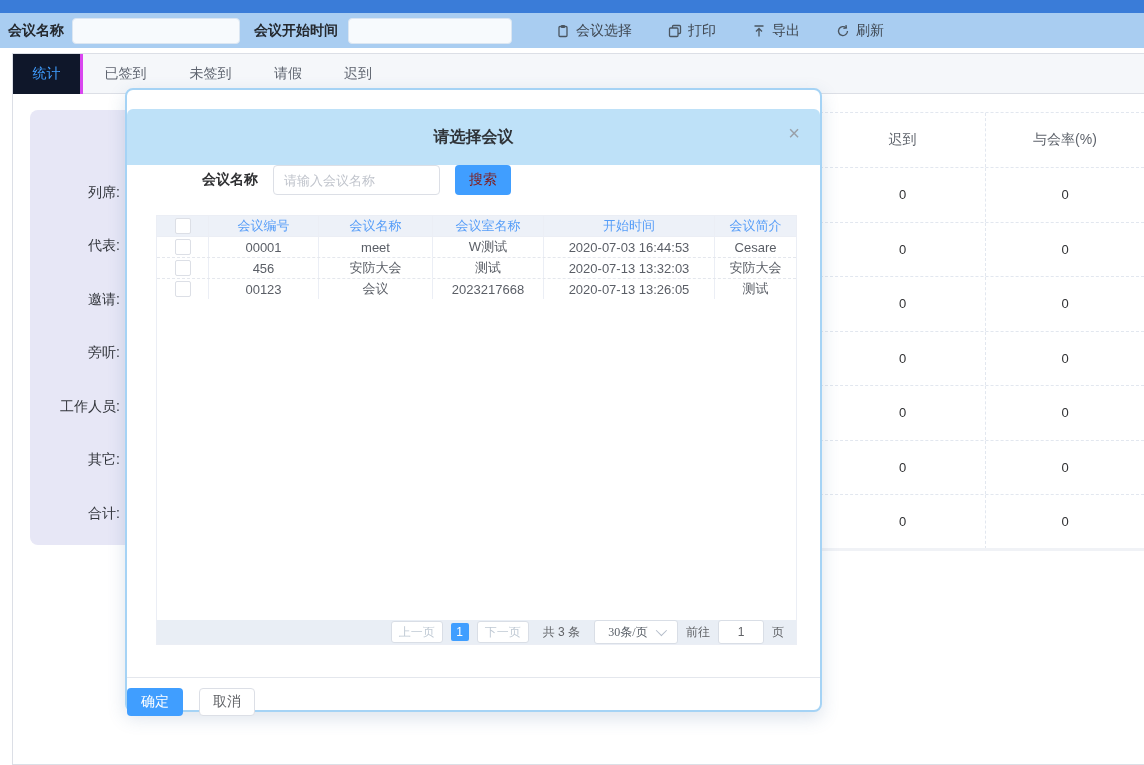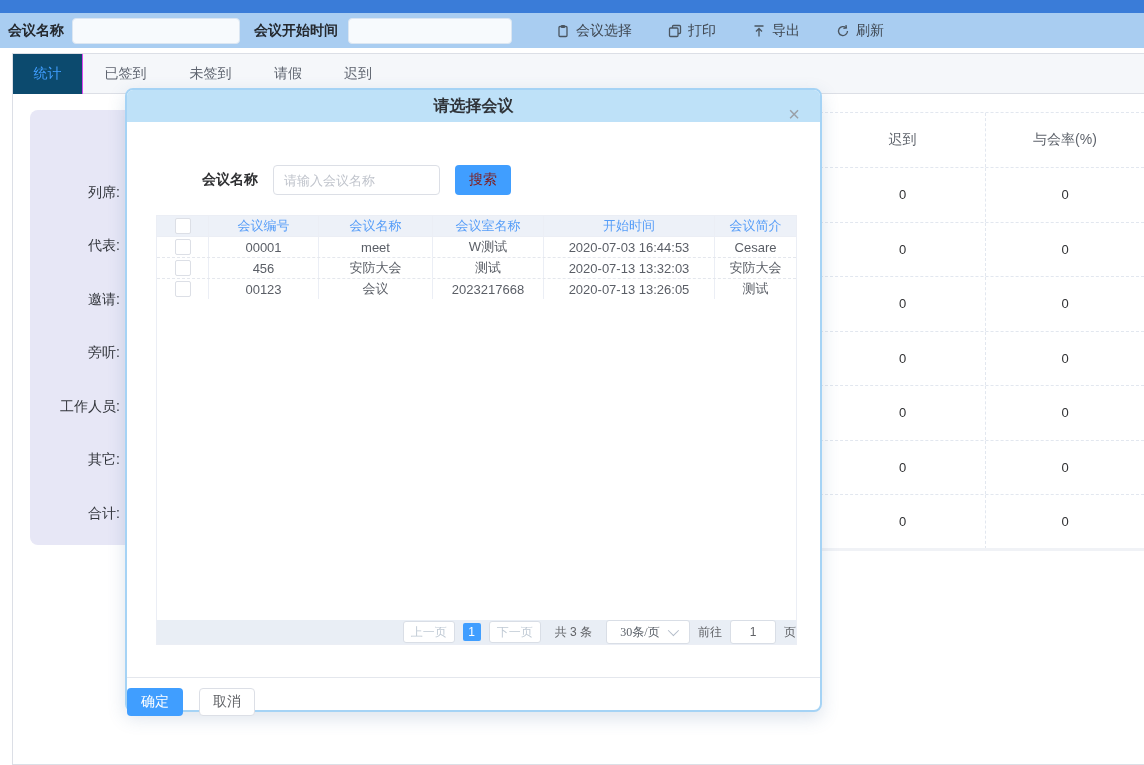--- a/index.html
+++ b/index.html
@@ -27,7 +27,7 @@
   .tabs-header{height:39px;background:#f5f7fa;border-bottom:1px solid #dcdfe6;display:flex;}
   .tab{height:40px;line-height:39px;text-align:center;font-size:14px;color:#5f6570;cursor:pointer;box-sizing:border-box;}
   .tab.t0{width:70px;}.tab.t1{width:85px;}.tab.t2{width:85px;}.tab.t3{width:70px;}.tab.t4{width:70px;}
-  .tab.active{background:#0c4a6e;color:#409eff;border-right:1px solid #d946ef;}
+  .tab.active{background:#0f172a;color:#409eff;border-right:3px solid #d946ef;}
 
   
   .stats-panel{position:absolute;left:30px;top:110px;width:500px;height:435px;background:#e7e7f6;

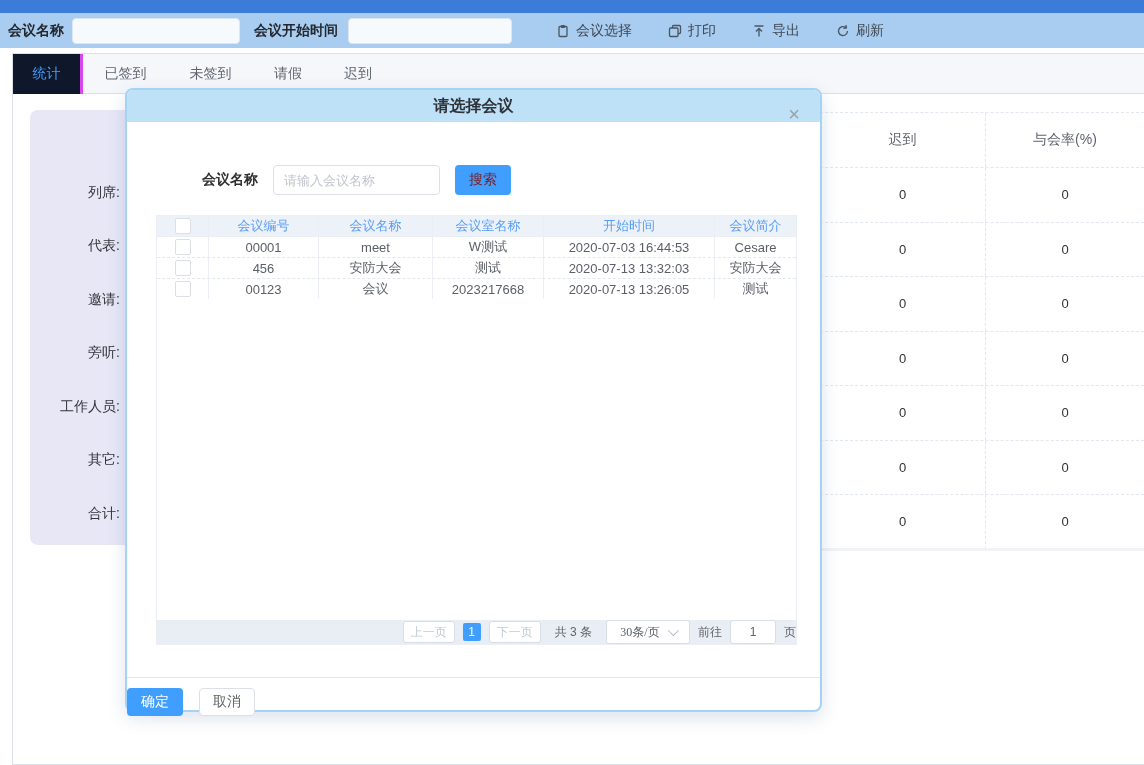--- a/index.html
+++ b/index.html
@@ -49,8 +49,8 @@
   .modal{position:absolute;left:125px;top:88px;width:697px;height:624px;background:#fff;
          border:2px solid #a5d3f5;border-radius:8px;box-sizing:border-box;z-index:10;
          box-shadow:0 6px 18px rgba(60,100,150,.18);}
-  .modal-header{height:32px;background:#bee1f8;border-radius:6px 6px 0 0;
-                display:flex;align-items:center;justify-content:center;position:relative;}
+  .modal-header{height:56px;background:#bee1f8;border-radius:6px 6px 0 0;
+                display:flex;align-items:center;justify-content:center;position:relative;margin-top:19px;}
   .modal-title{font-size:16px;font-weight:bold;color:#2f3338;}
   .modal-close{position:absolute;right:20px;top:0;height:48px;display:flex;align-items:center;
                font-size:20px;color:#9aa0a8;cursor:pointer;}

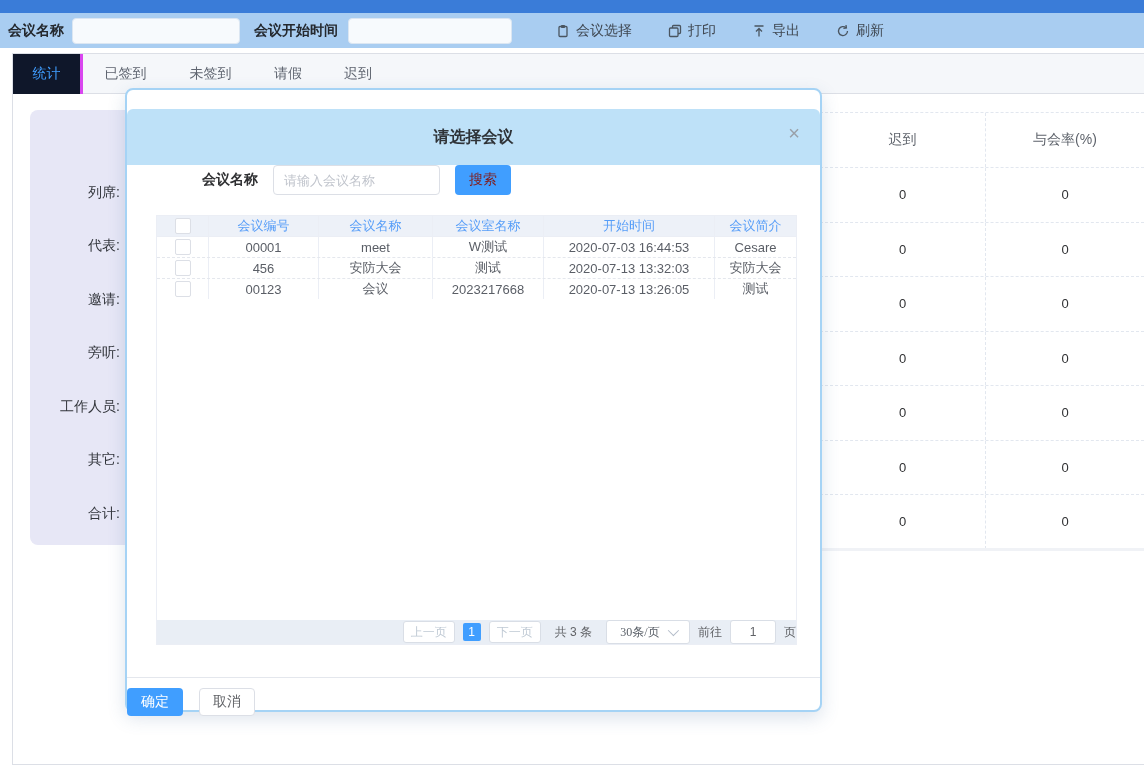--- a/index.html
+++ b/index.html
@@ -76,7 +76,7 @@
   .mtable-spacer{flex:1;}
 
   .pagination{height:24px;flex:none;background:#e9eef5;display:flex;align-items:center;
-              justify-content:flex-end;gap:8px;font-size:12px;color:#606266;}
+              justify-content:flex-end;gap:8px;padding-right:12px;font-size:12px;color:#606266;}
   .pg-btn{height:20px;padding:0 7px;background:#fff;border:1px solid #d9dee6;border-radius:3px;
           color:#bfc9d4;font-size:12px;display:flex;align-items:center;cursor:default;}
   .pg-cur{width:18px;height:18px;background:#409eff;color:#fff;border-radius:2px;

